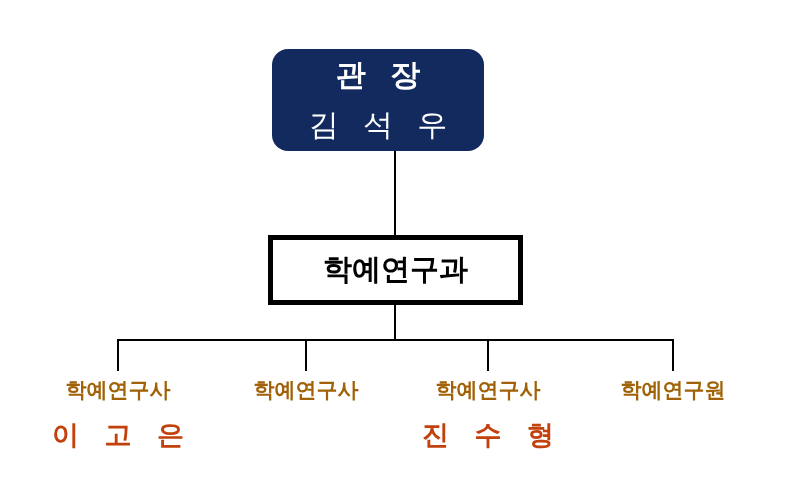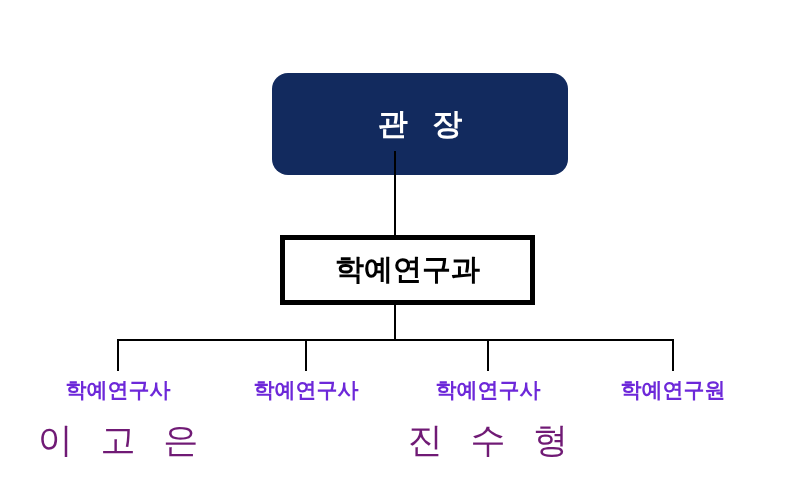--- a/index.html
+++ b/index.html
@@ -20,7 +20,7 @@
     position: absolute;
     left: 272px;
     top: 49px;
-    width: 296px;
+    width: 212px;
     height: 102px;
     border-radius: 16px;
     display: flex;
@@ -28,7 +28,6 @@
     align-items: center;
     justify-content: center;
     gap: 9px;
-    margin-top: 24px;
   }
   .director-title {
     font-size: 30px;

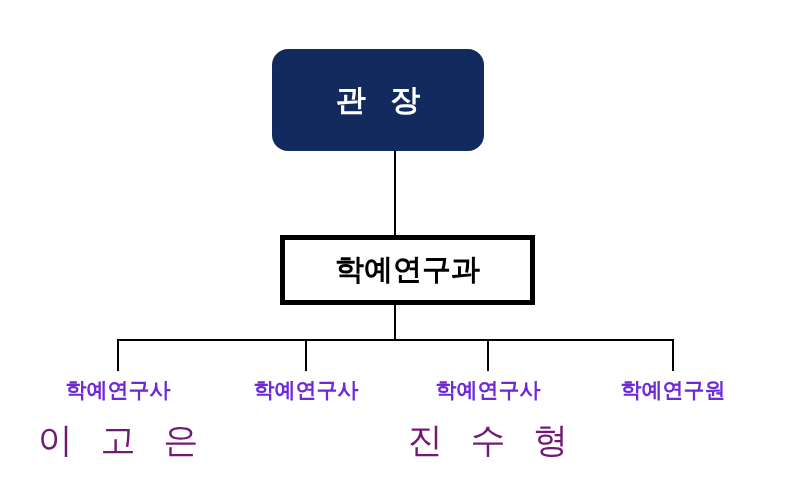--- a/index.html
+++ b/index.html
@@ -114,6 +114,7 @@
 
   <div class="director-box" style="background-color: rgb(18, 42, 94);">
     <div class="director-title" style="color: rgb(255, 255, 255);">관 장</div>
+    <div class="director-name" style="color: rgb(255, 255, 255);">김 석 우</div>
   </div>
 
   <div class="vline connector-top"></div>

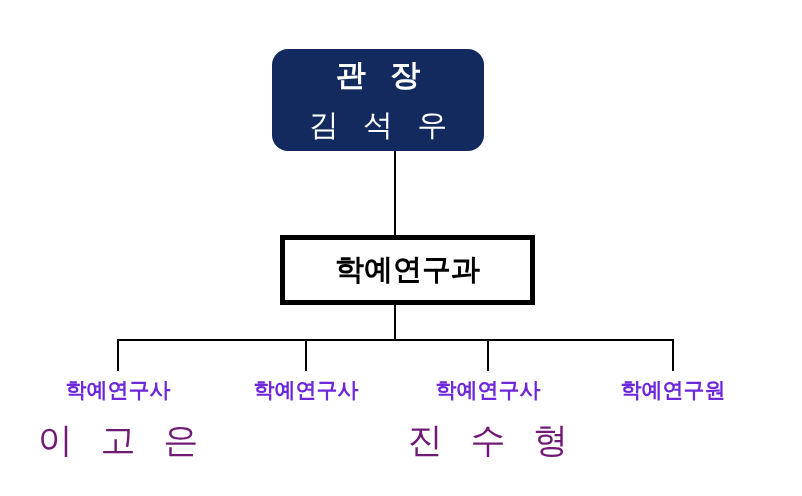--- a/index.html
+++ b/index.html
@@ -56,7 +56,6 @@
     display: flex;
     align-items: center;
     justify-content: center;
-    margin-left: 12px;
   }
   .dept-label {
     font-size: 29px;

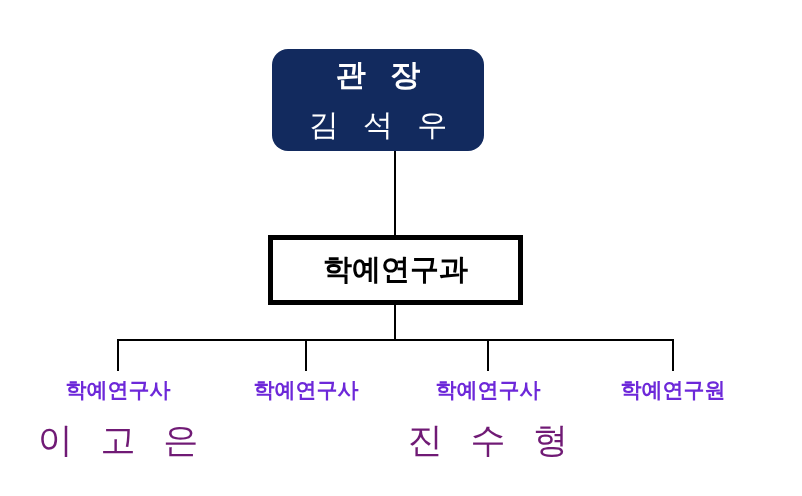--- a/index.html
+++ b/index.html
@@ -94,7 +94,7 @@
   .staff-title {
     font-size: 21px;
     font-weight: bold;
-    color: #6d28d9;
+    color: #a16207;
     white-space: pre;
   }
   .staff-name {

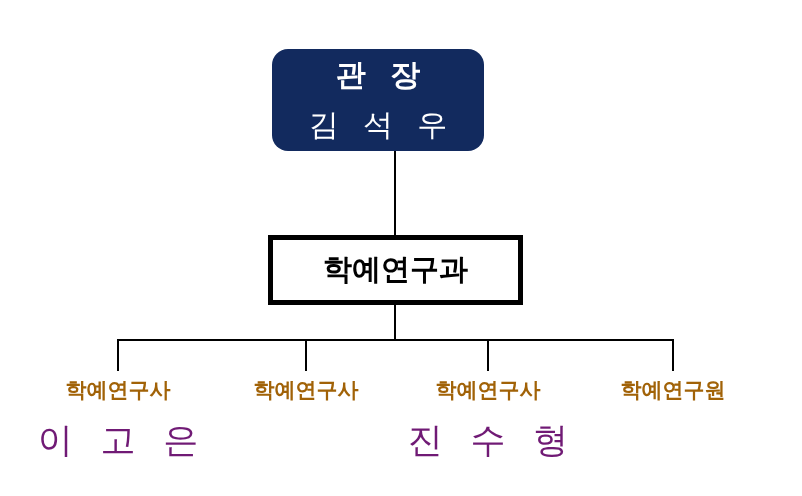--- a/index.html
+++ b/index.html
@@ -98,9 +98,9 @@
     white-space: pre;
   }
   .staff-name {
-    font-size: 35px;
-    font-weight: 400;
-    color: #701a75;
+    font-size: 27px;
+    font-weight: 700;
+    color: #c2410c;
     letter-spacing: 9px;
     margin-right: -9px;
     white-space: pre;

